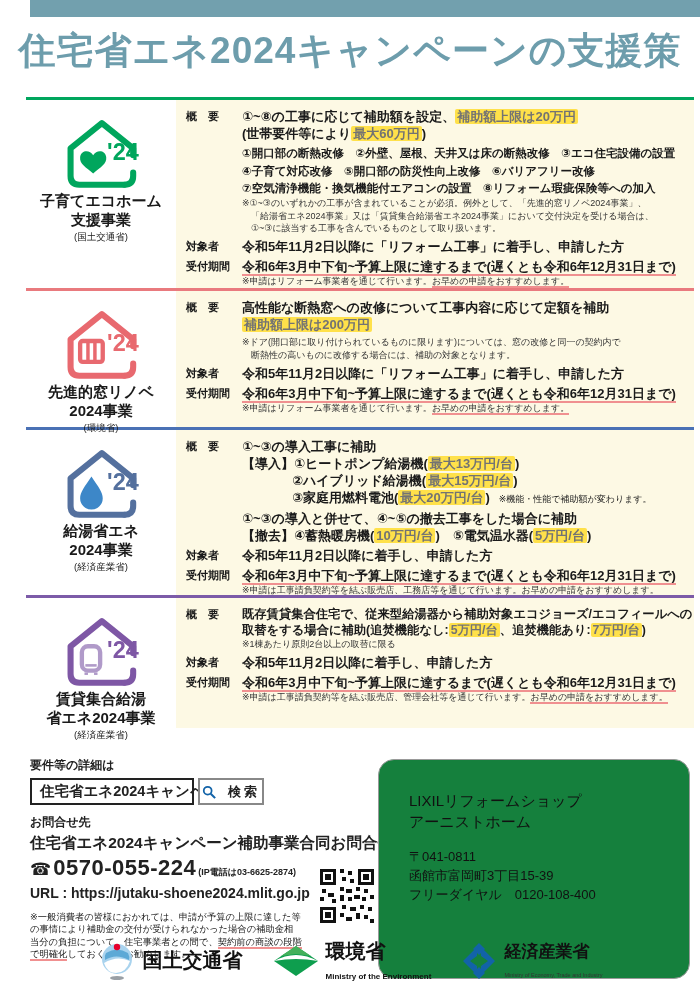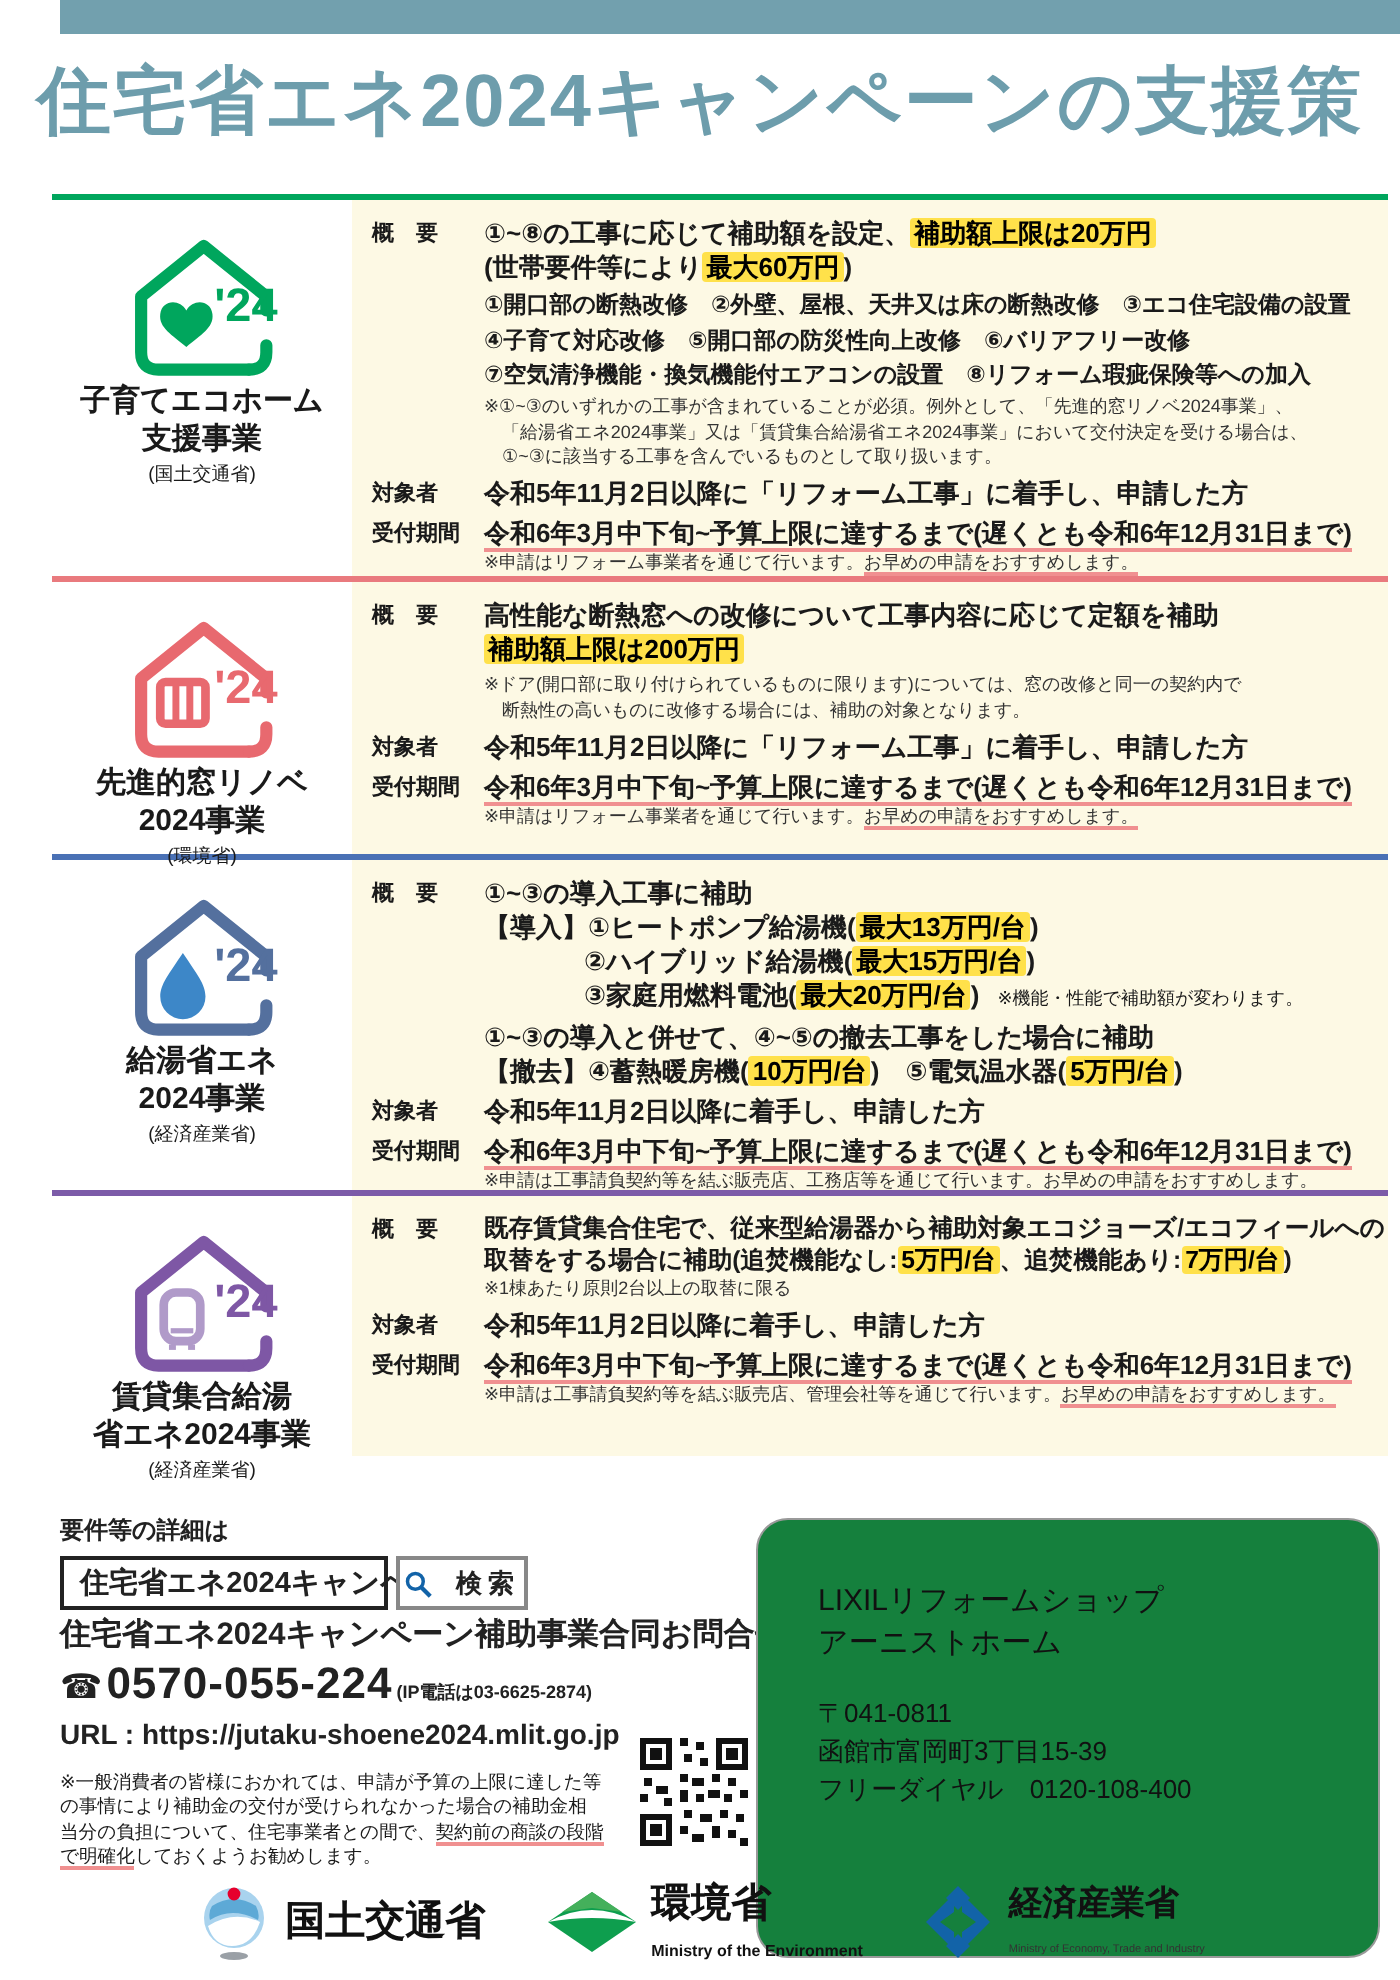--- a/index.html
+++ b/index.html
@@ -27,7 +27,7 @@
   .line.ind{padding-left:9px}
   .line.ind2{padding-left:50px}
   .line.gap{margin-top:3px}
-  .hl{background:#ffe14a;color:#000000;padding:0 2px;border-radius:2px}
+  .hl{background:#ffe14a;color:#737373;padding:0 2px;border-radius:2px}
   .ured{border-bottom:2px solid #f09090}
   .sm{font-size:9px;font-weight:normal}
   

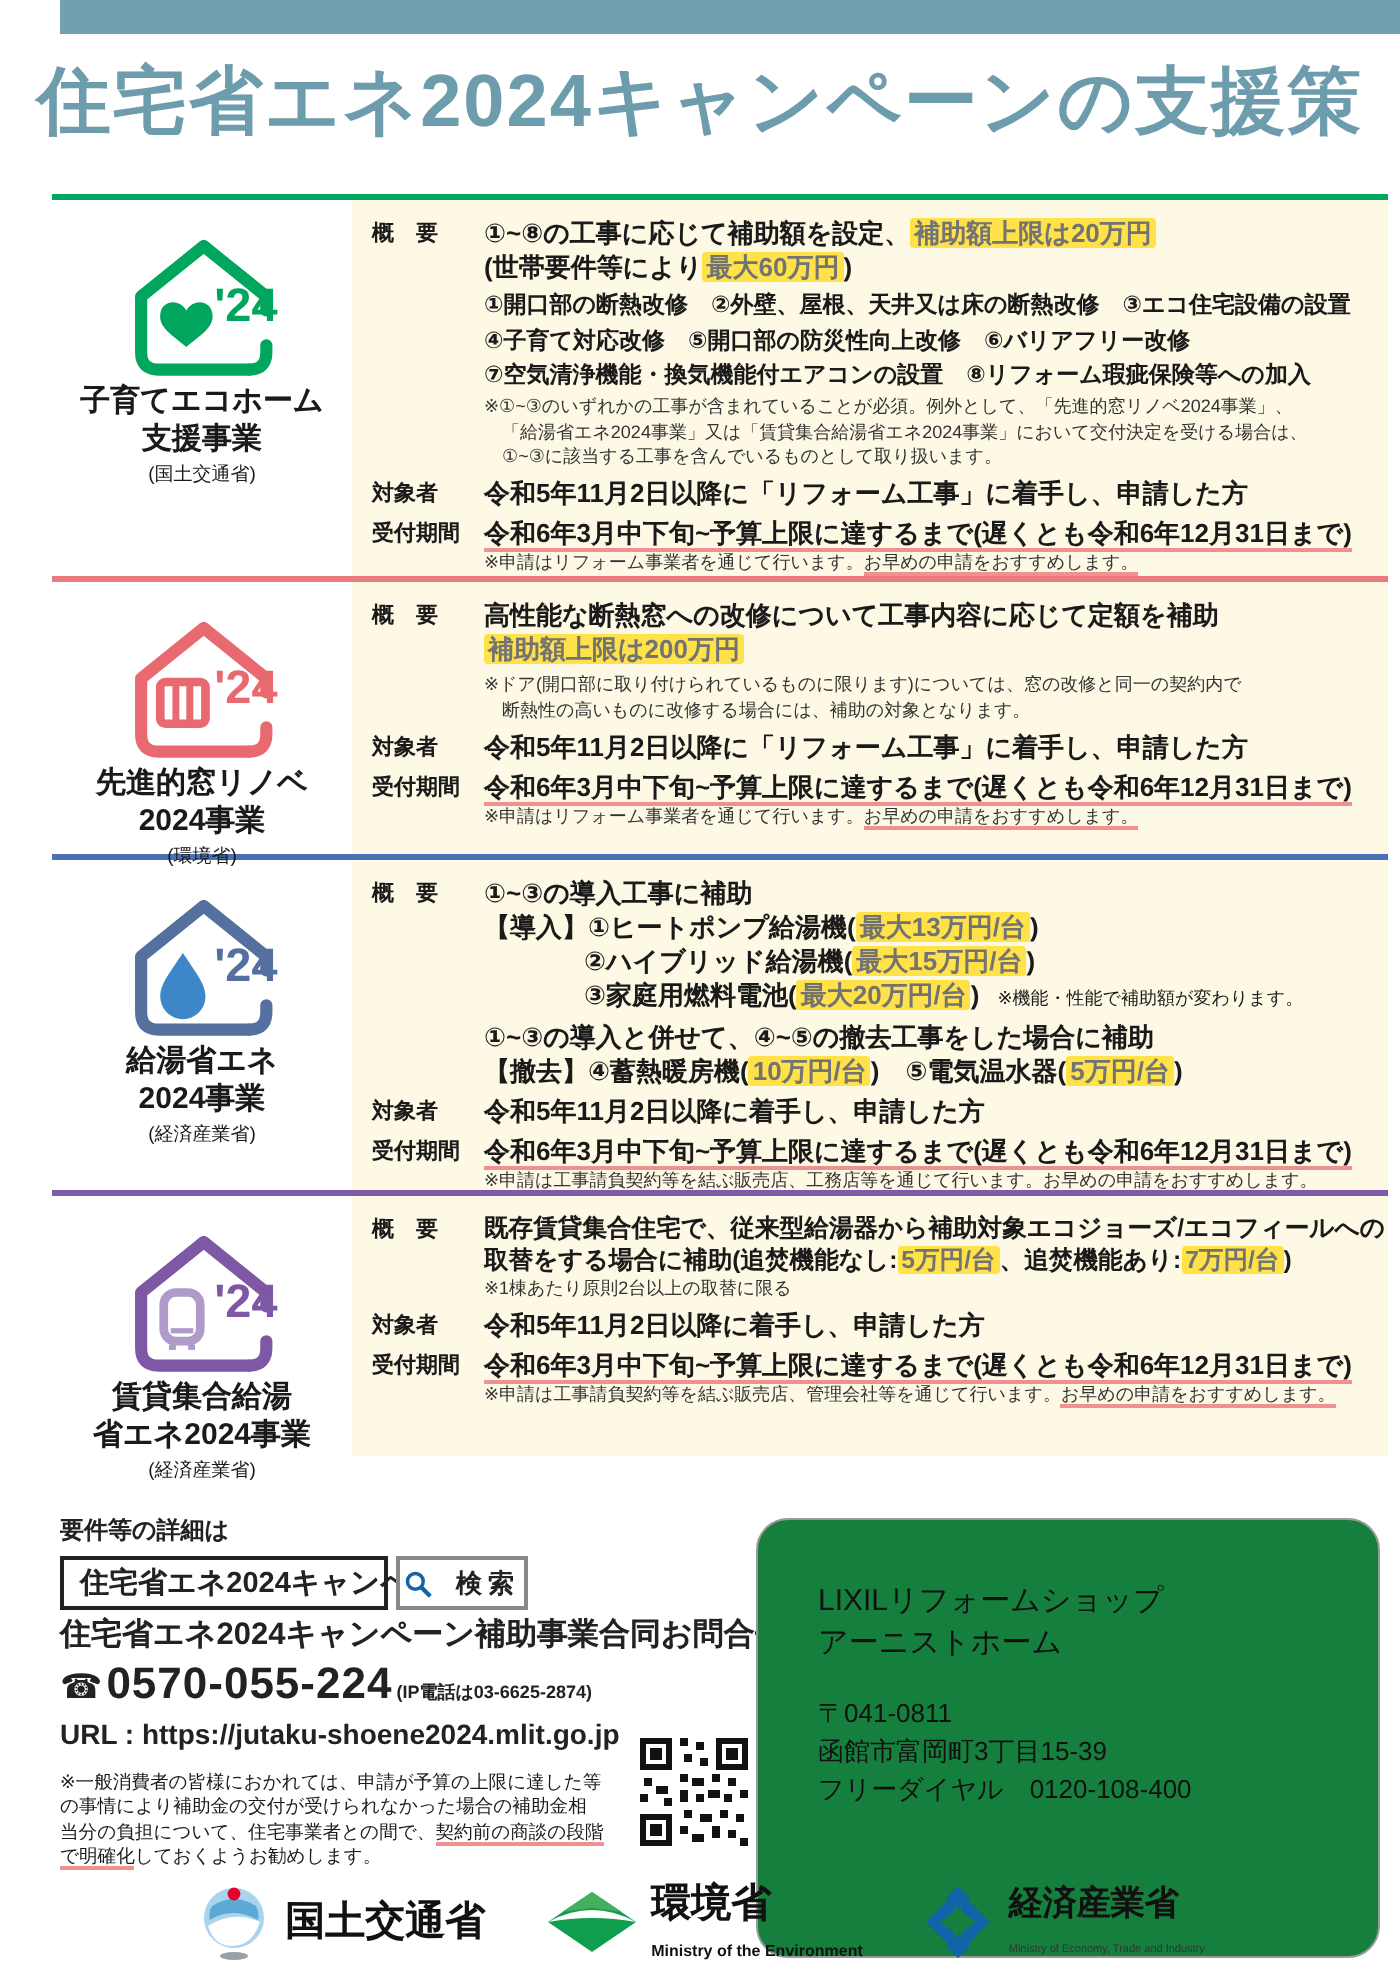--- a/index.html
+++ b/index.html
@@ -246,6 +246,7 @@
           <span>検索</span>
         </div>
       </div>
+      <div class="contact-label">お問合せ先</div>
       <div class="contact-title">住宅省エネ2024キャンペーン補助事業合同お問合せ窓口</div>
       <div class="phonerow">
         <span class="phone-icon">☎</span>

